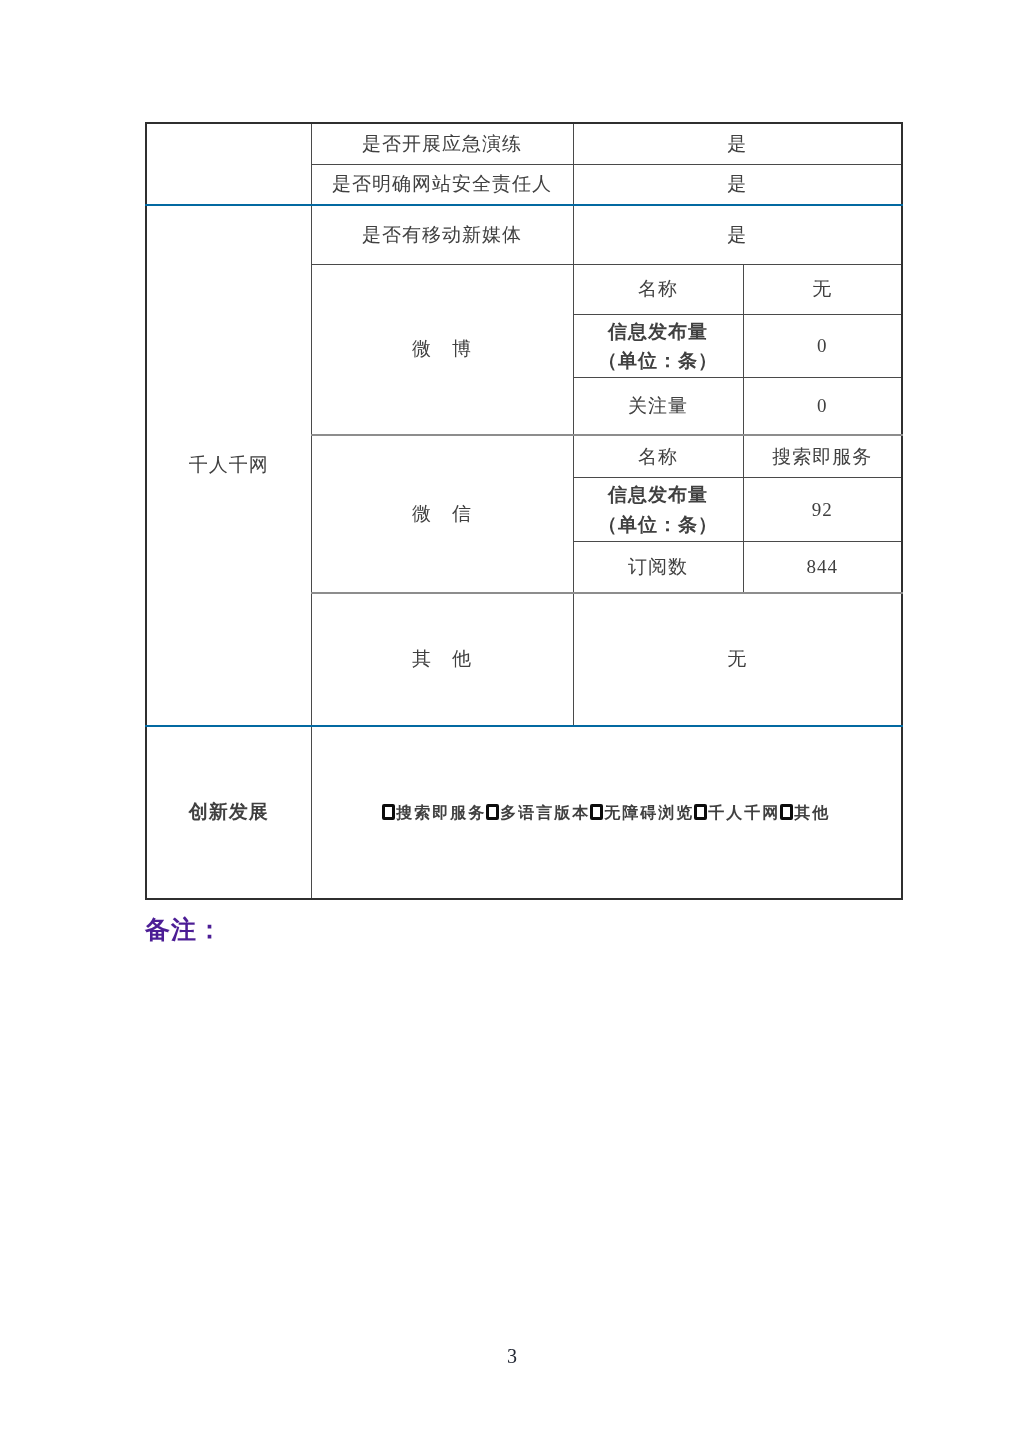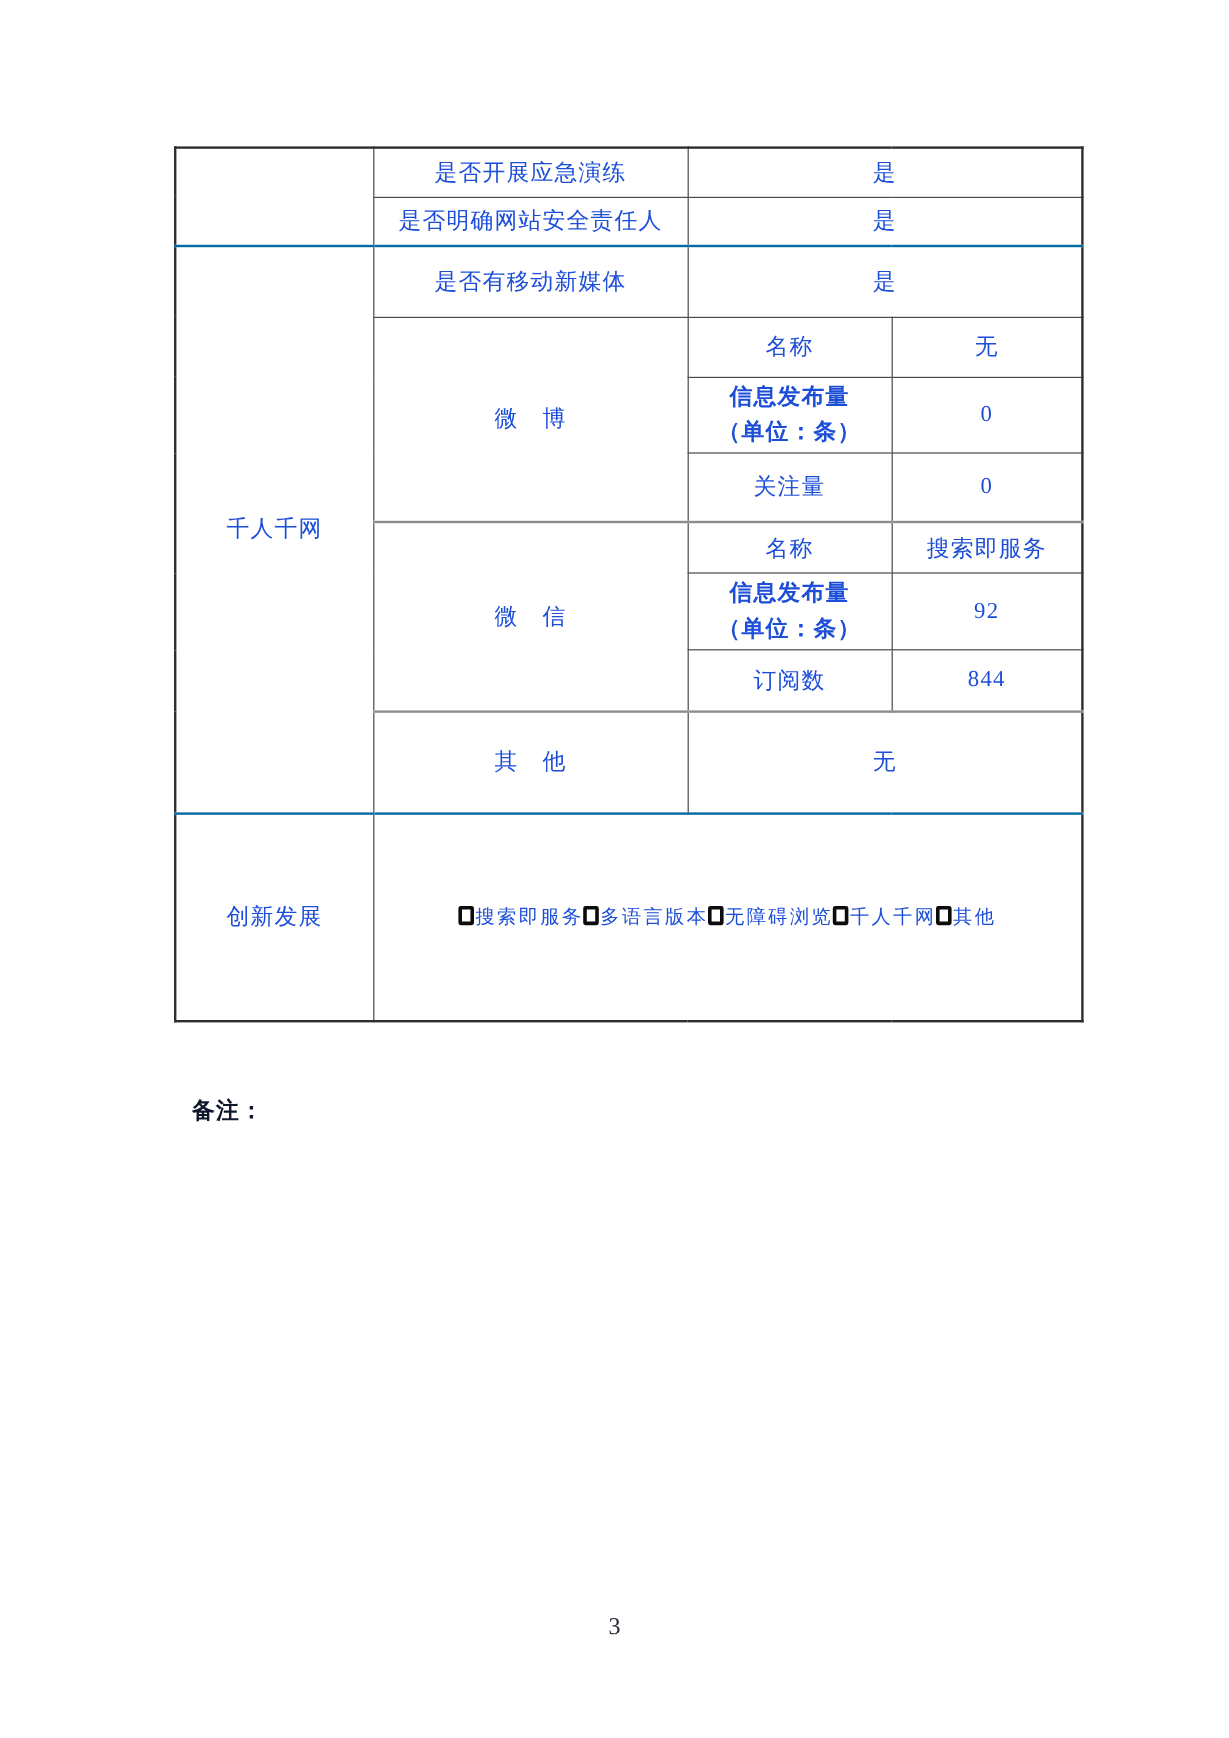--- a/index.html
+++ b/index.html
@@ -28,7 +28,7 @@
     vertical-align: middle;
     font-size: 19px;
     letter-spacing: 1px;
-    color: #1d4ed8;
+    color: #404040;
     padding: 2px 3px;
     background: #ffffff;
   }

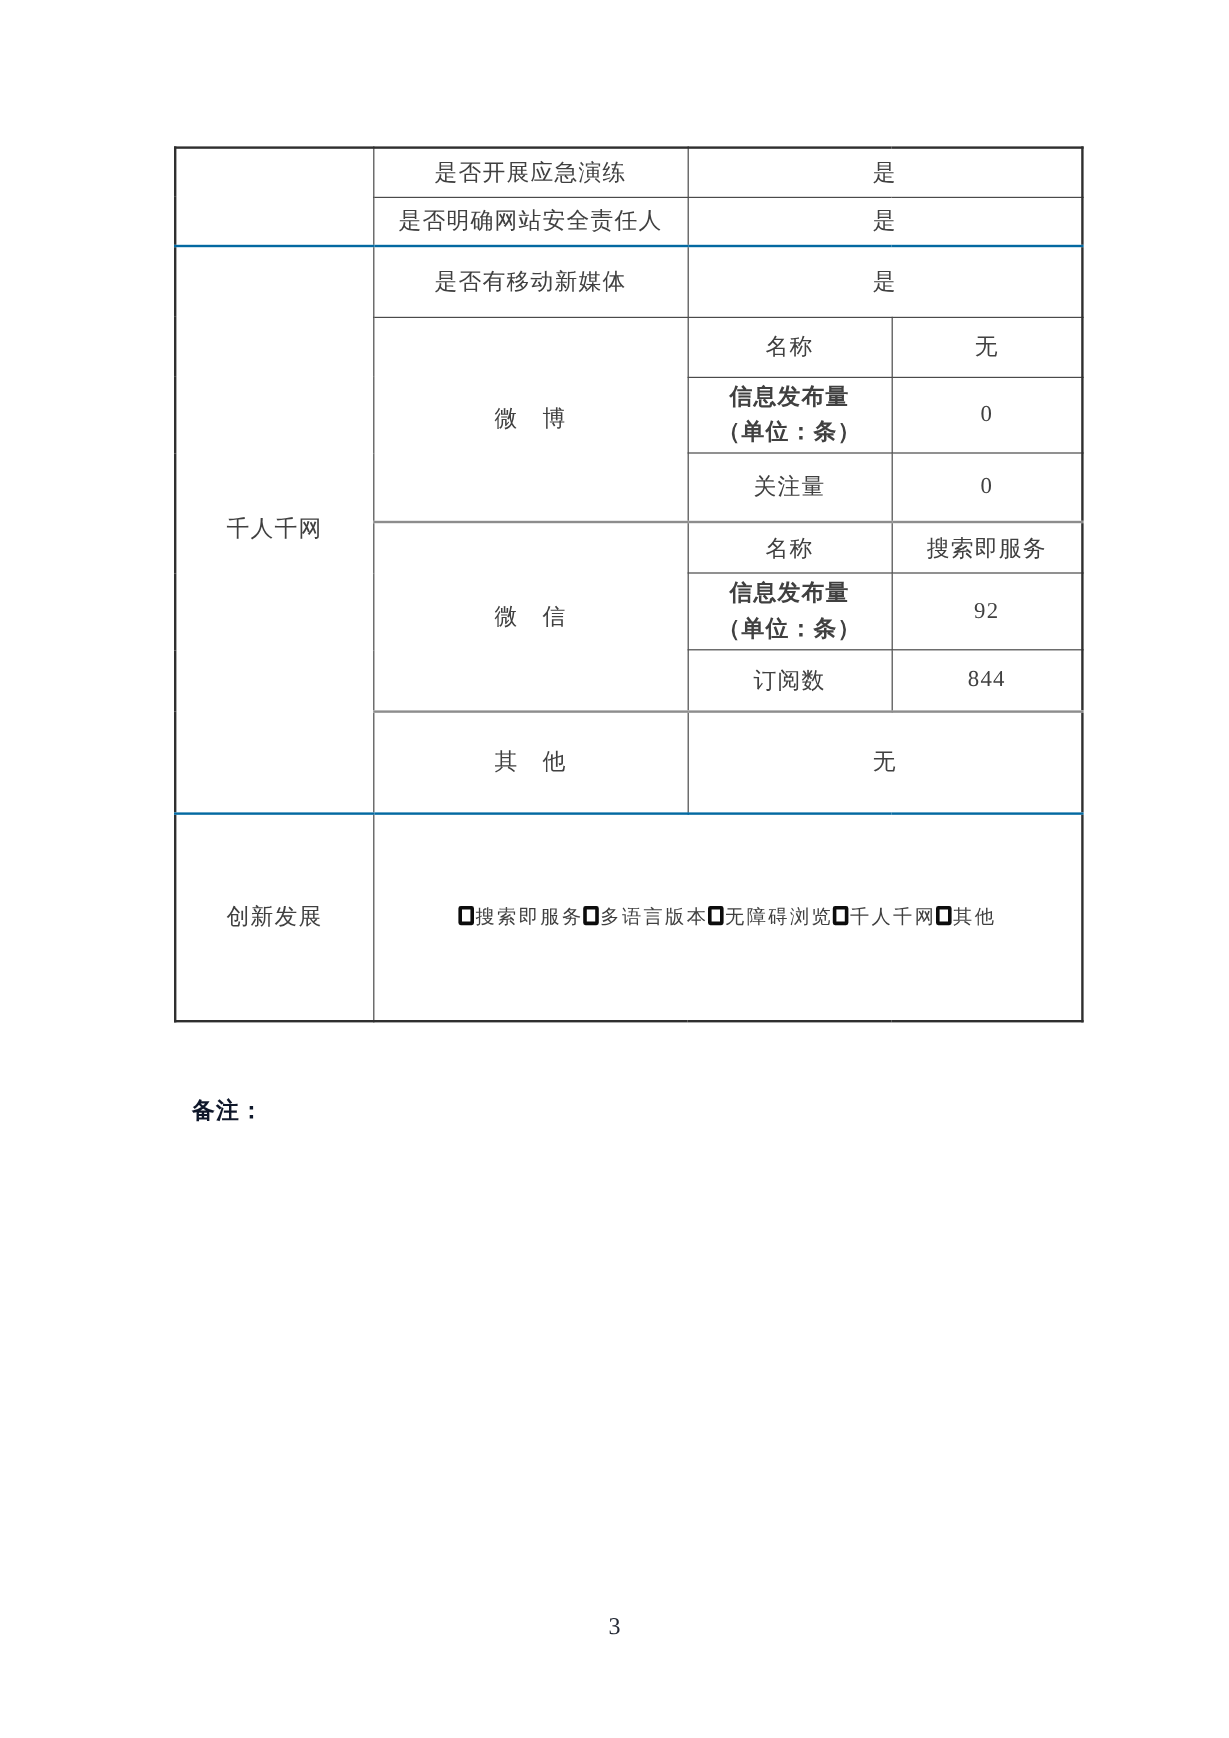--- a/index.html
+++ b/index.html
@@ -46,7 +46,7 @@
   .h57  { height: 57px; }
   .h43  { height: 43px; }
   .h51  { height: 51px; }
-  .h111 { height: 85px; margin-top: 44px; }
+  .h111 { height: 133px; margin-top: 44px; }
   .h173 { height: 173px; }
 
   .prewrap { white-space: pre-line; line-height: 1.55; font-weight: bold; }

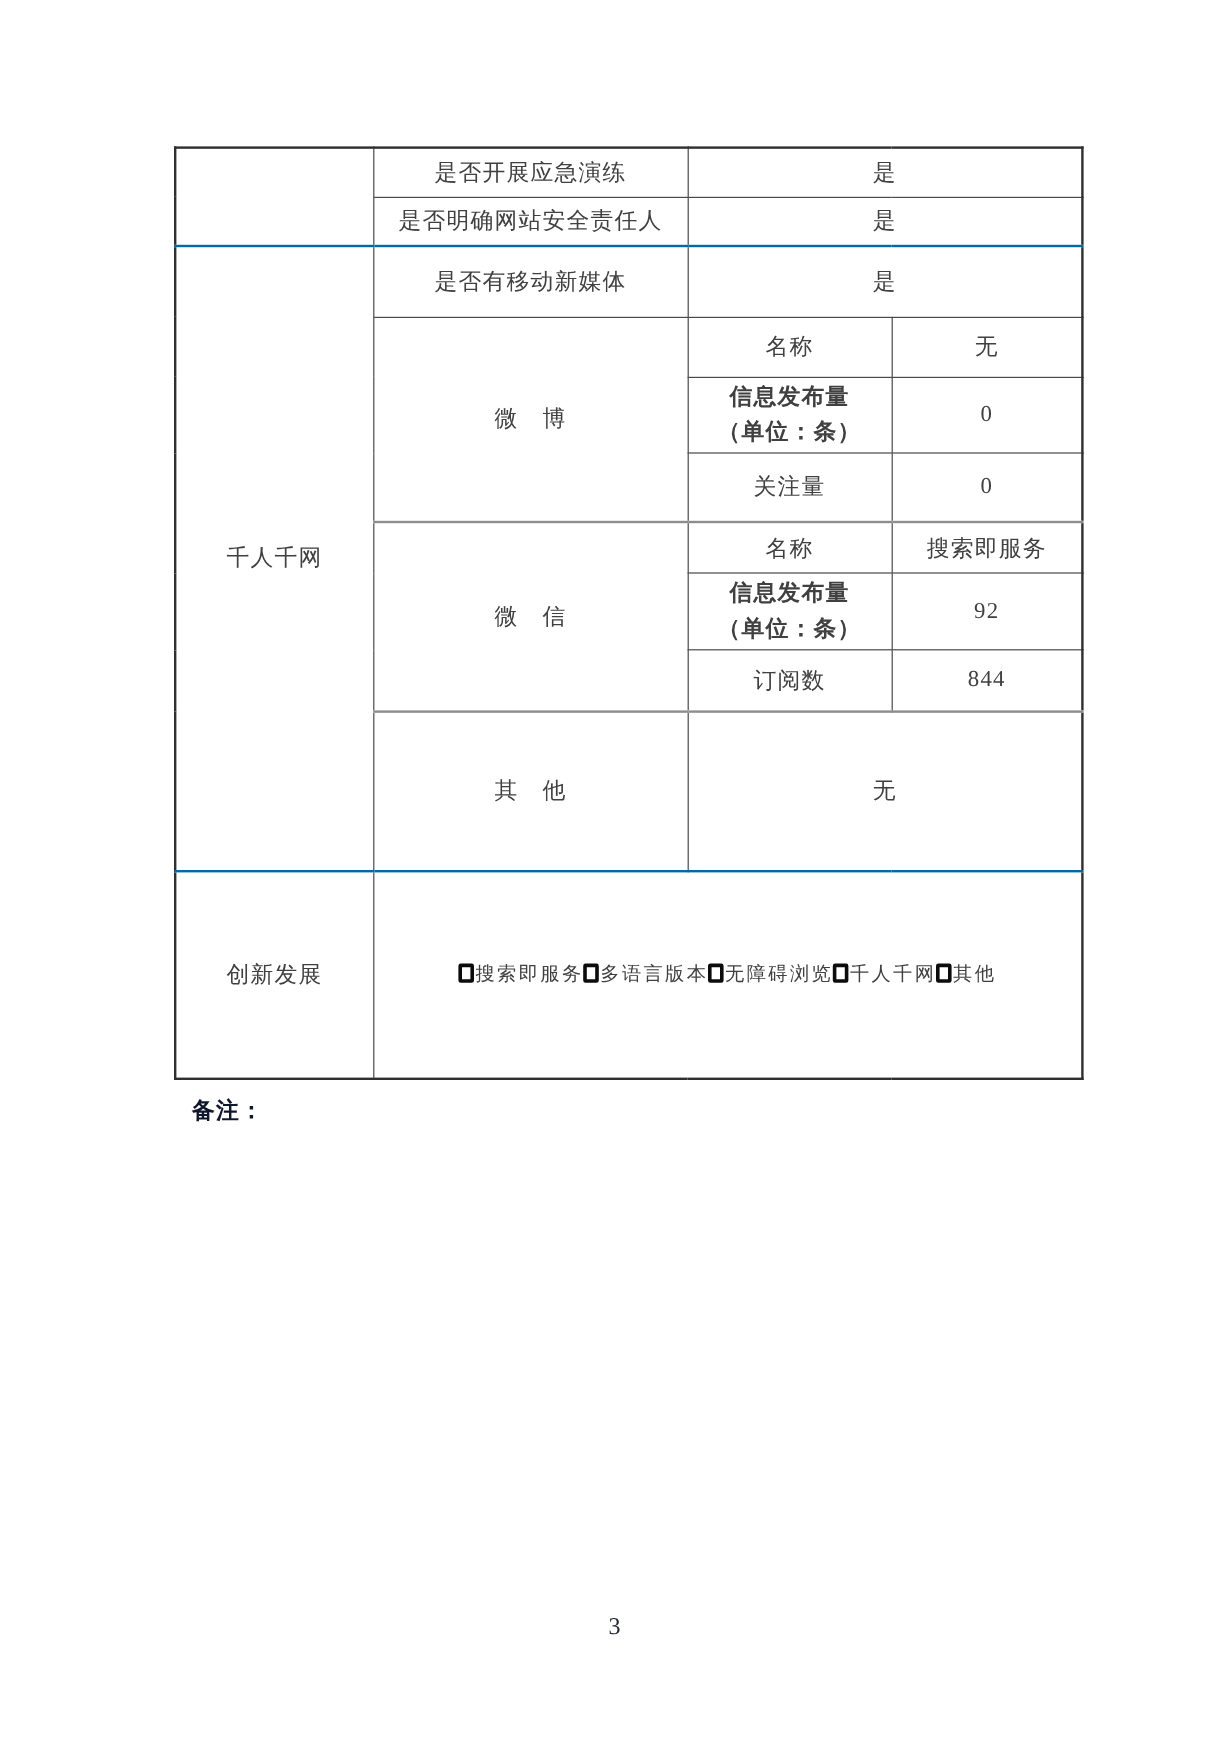--- a/index.html
+++ b/index.html
@@ -47,7 +47,7 @@
   .h43  { height: 43px; }
   .h51  { height: 51px; }
   .h111 { height: 133px; margin-top: 44px; }
-  .h173 { height: 173px; }
+  .h173 { height: 173px; font-weight: bold; }
 
   .prewrap { white-space: pre-line; line-height: 1.55; font-weight: bold; }
 

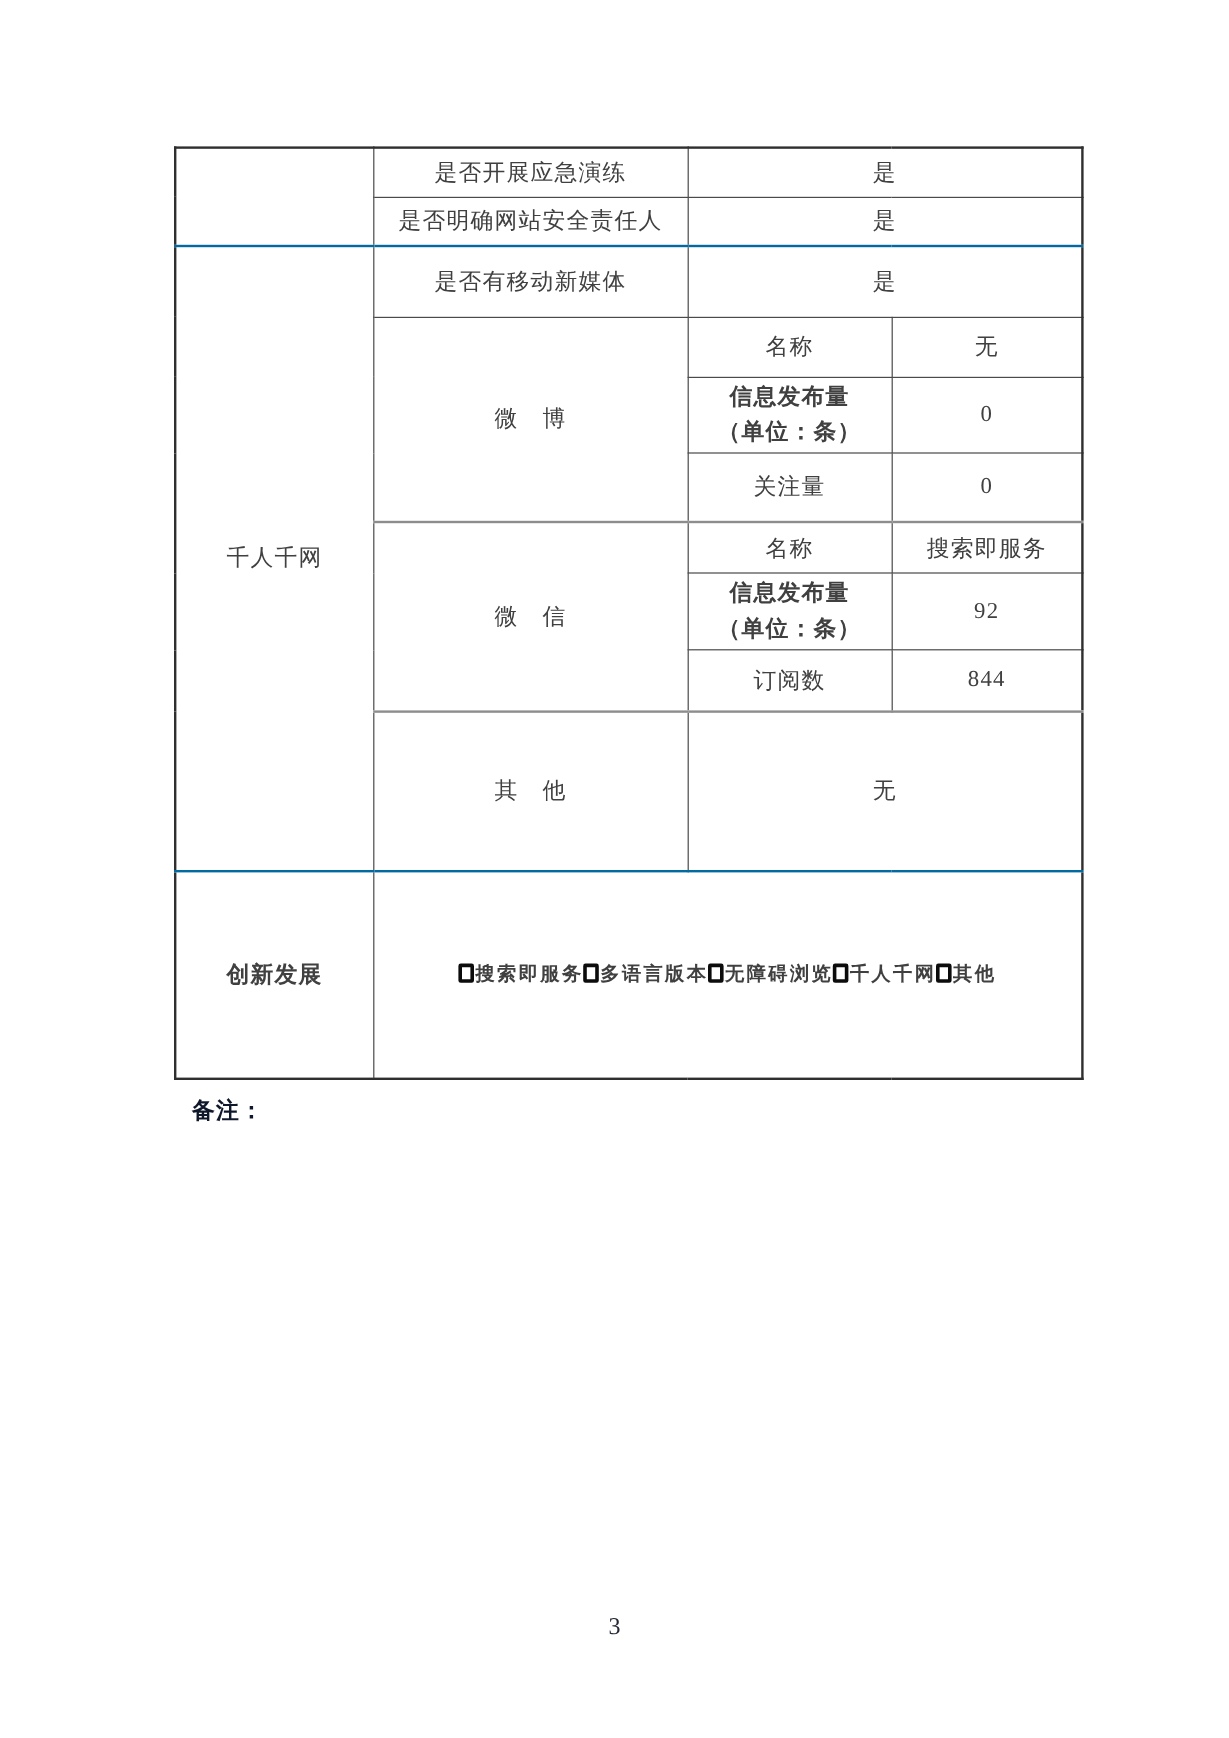--- a/index.html
+++ b/index.html
@@ -70,12 +70,12 @@
 
   .remarks {
     position: absolute;
-    left: 160px;
+    left: 145px;
     top: 913px;
-    font-size: 19px;
+    font-size: 25px;
     font-weight: bold;
     letter-spacing: 1px;
-    color: #0f172a;
+    color: #4c1d95;
   }
 
   .page-number {

